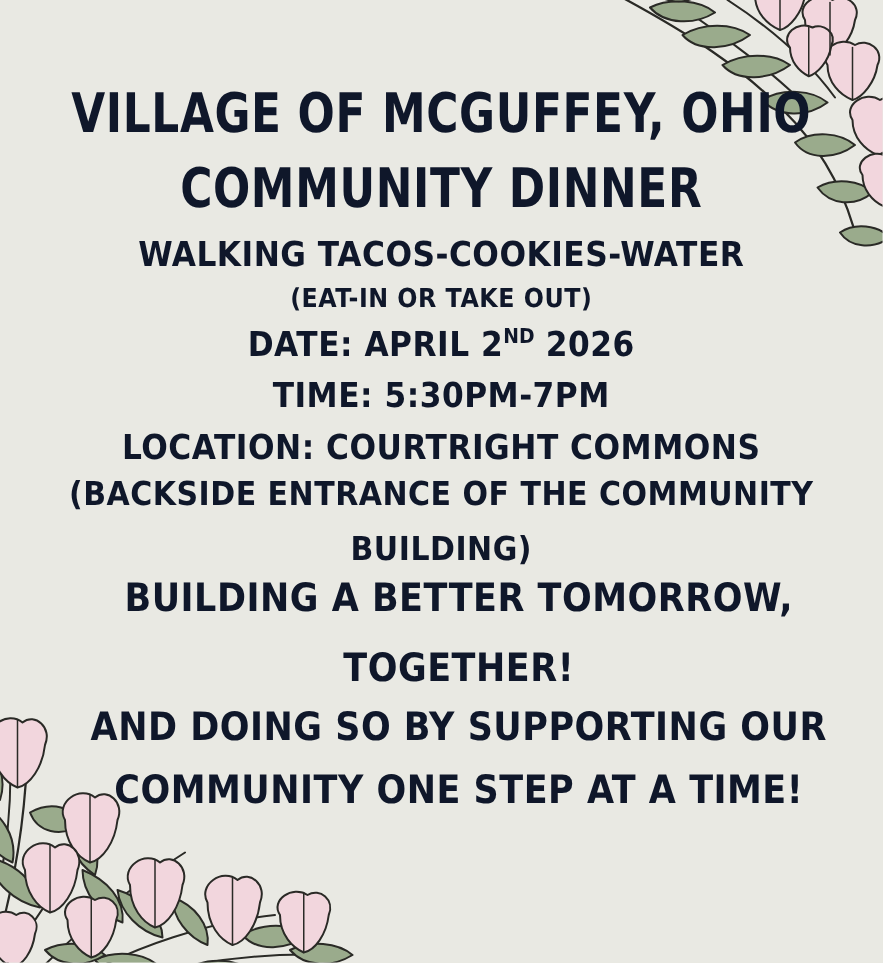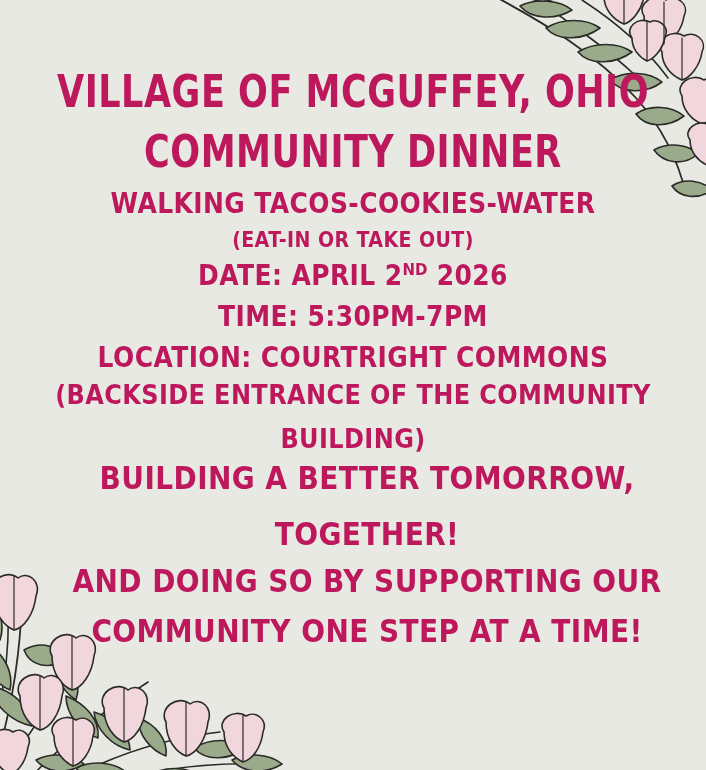--- a/index.html
+++ b/index.html
@@ -44,7 +44,7 @@
     flex-direction: column;
     align-items: center;
     text-align: center;
-    color: #be185d;
+    color: #0f172a;
   }
   .title-block {
     margin-top: 62px;

